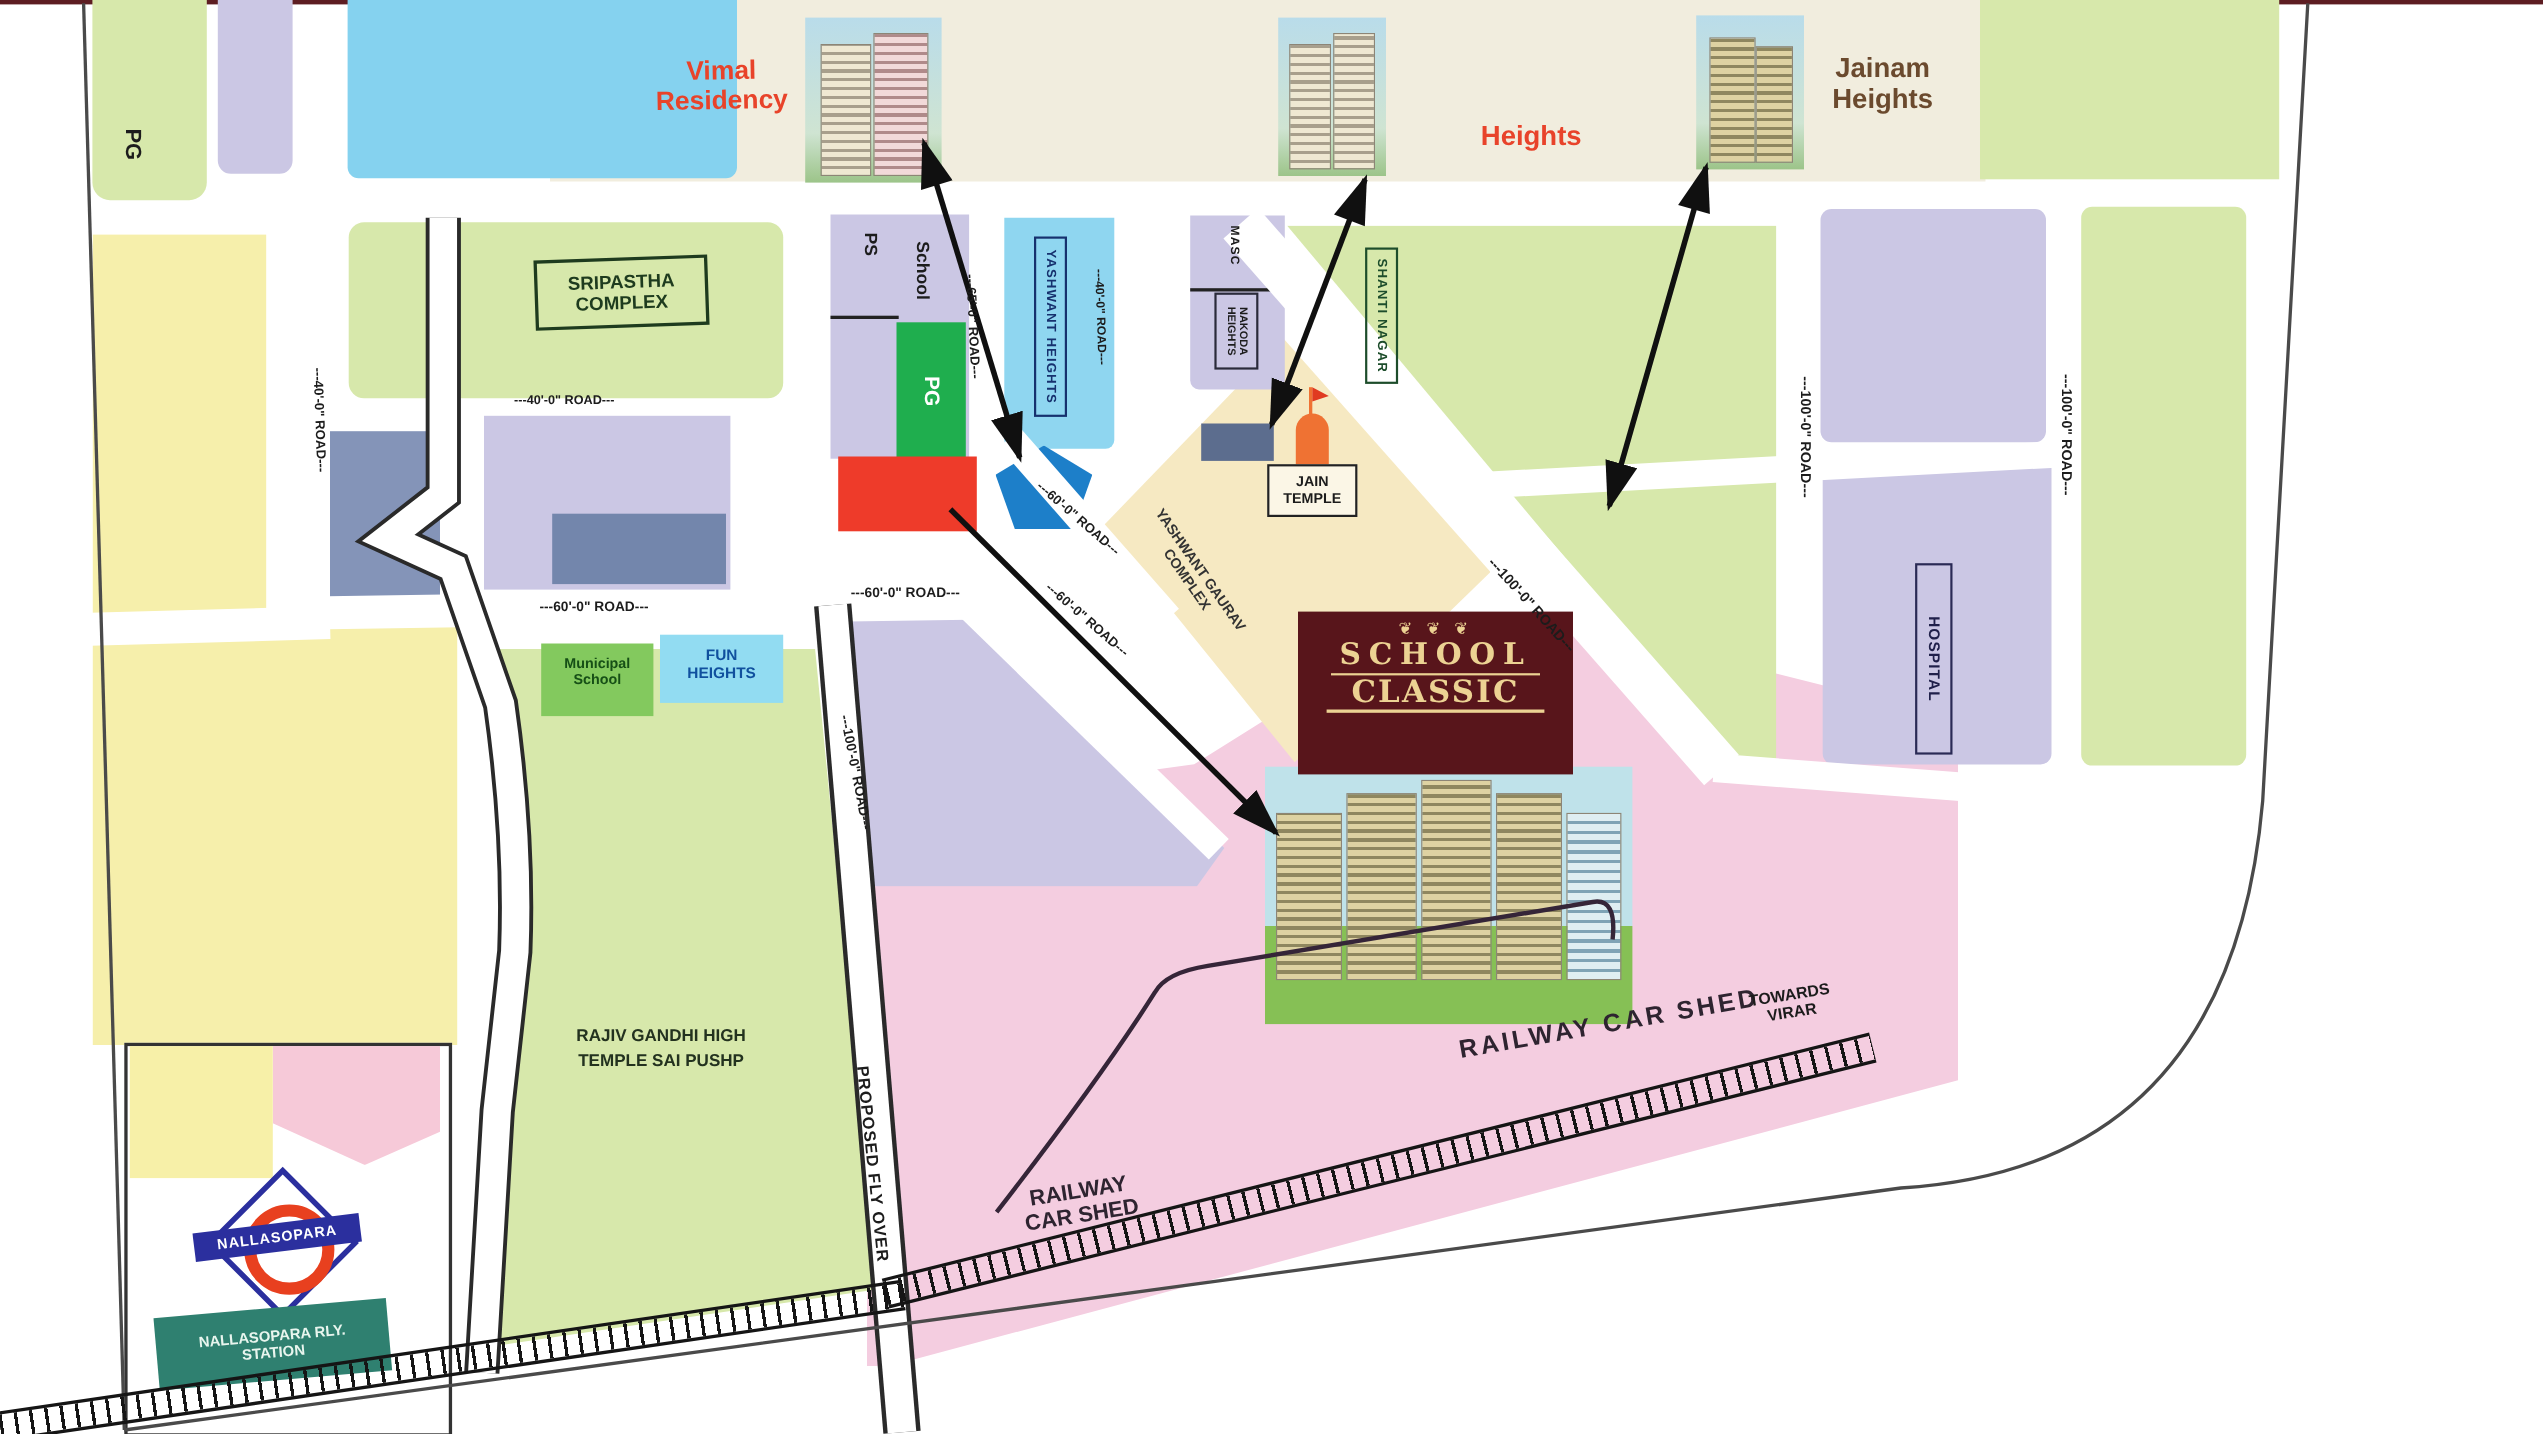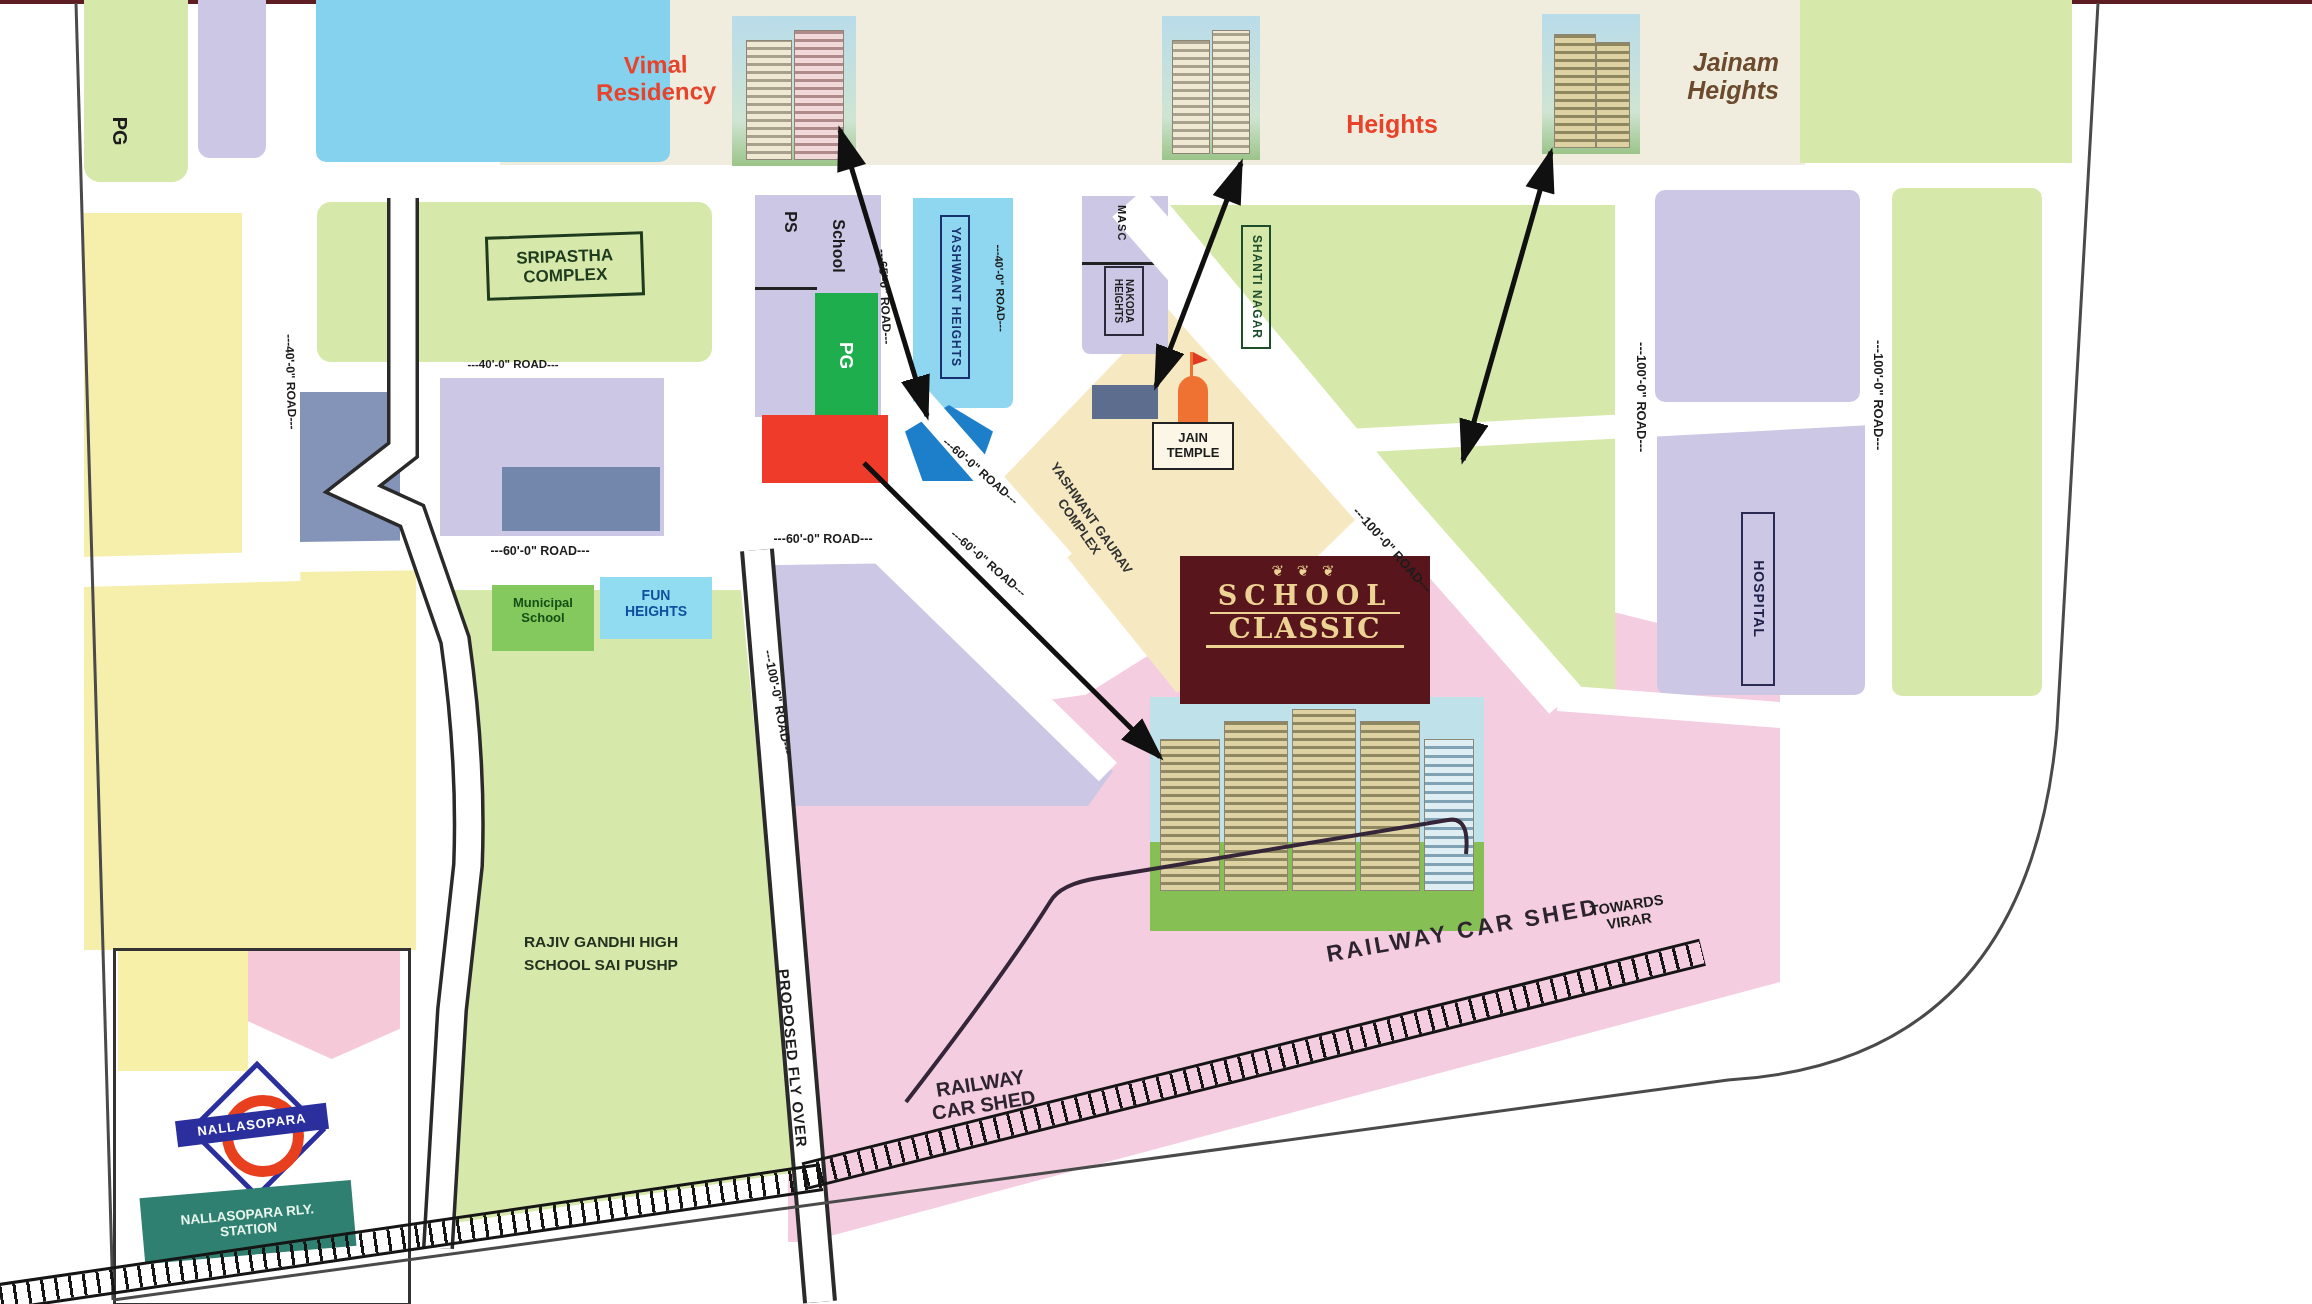--- a/index.html
+++ b/index.html
@@ -165,7 +165,7 @@
 
   <div class="lbl z5" style="left:592px;top:52px;width:128px;font-size:24px;color:#e8432a;transform:rotate(-1deg);">Vimal Residency</div>
   <div class="lbl z5" style="left:1322px;top:110px;width:140px;font-size:25px;color:#e8432a;">Heights</div>
-  <div class="lbl z5" style="left:1644px;top:48px;width:135px;font-size:25px;color:#6b4a2e;text-align:right;font-style:italic;">Jainam Heights</div>
+  <div class="lbl z5" style="left:1644px;top:48px;width:135px;font-size:25px;color:#6b4a2e;text-align:center;">Jainam Heights</div>
 
   <div class="lbl z5 boxed" style="left:486px;top:234px;width:152px;height:58px;border-width:3px;border-color:#1e3b1e;color:#1e3b1e;font-size:17px;transform:rotate(-2deg);">
       <span style="width:120px;">SRIPASTHA COMPLEX</span>

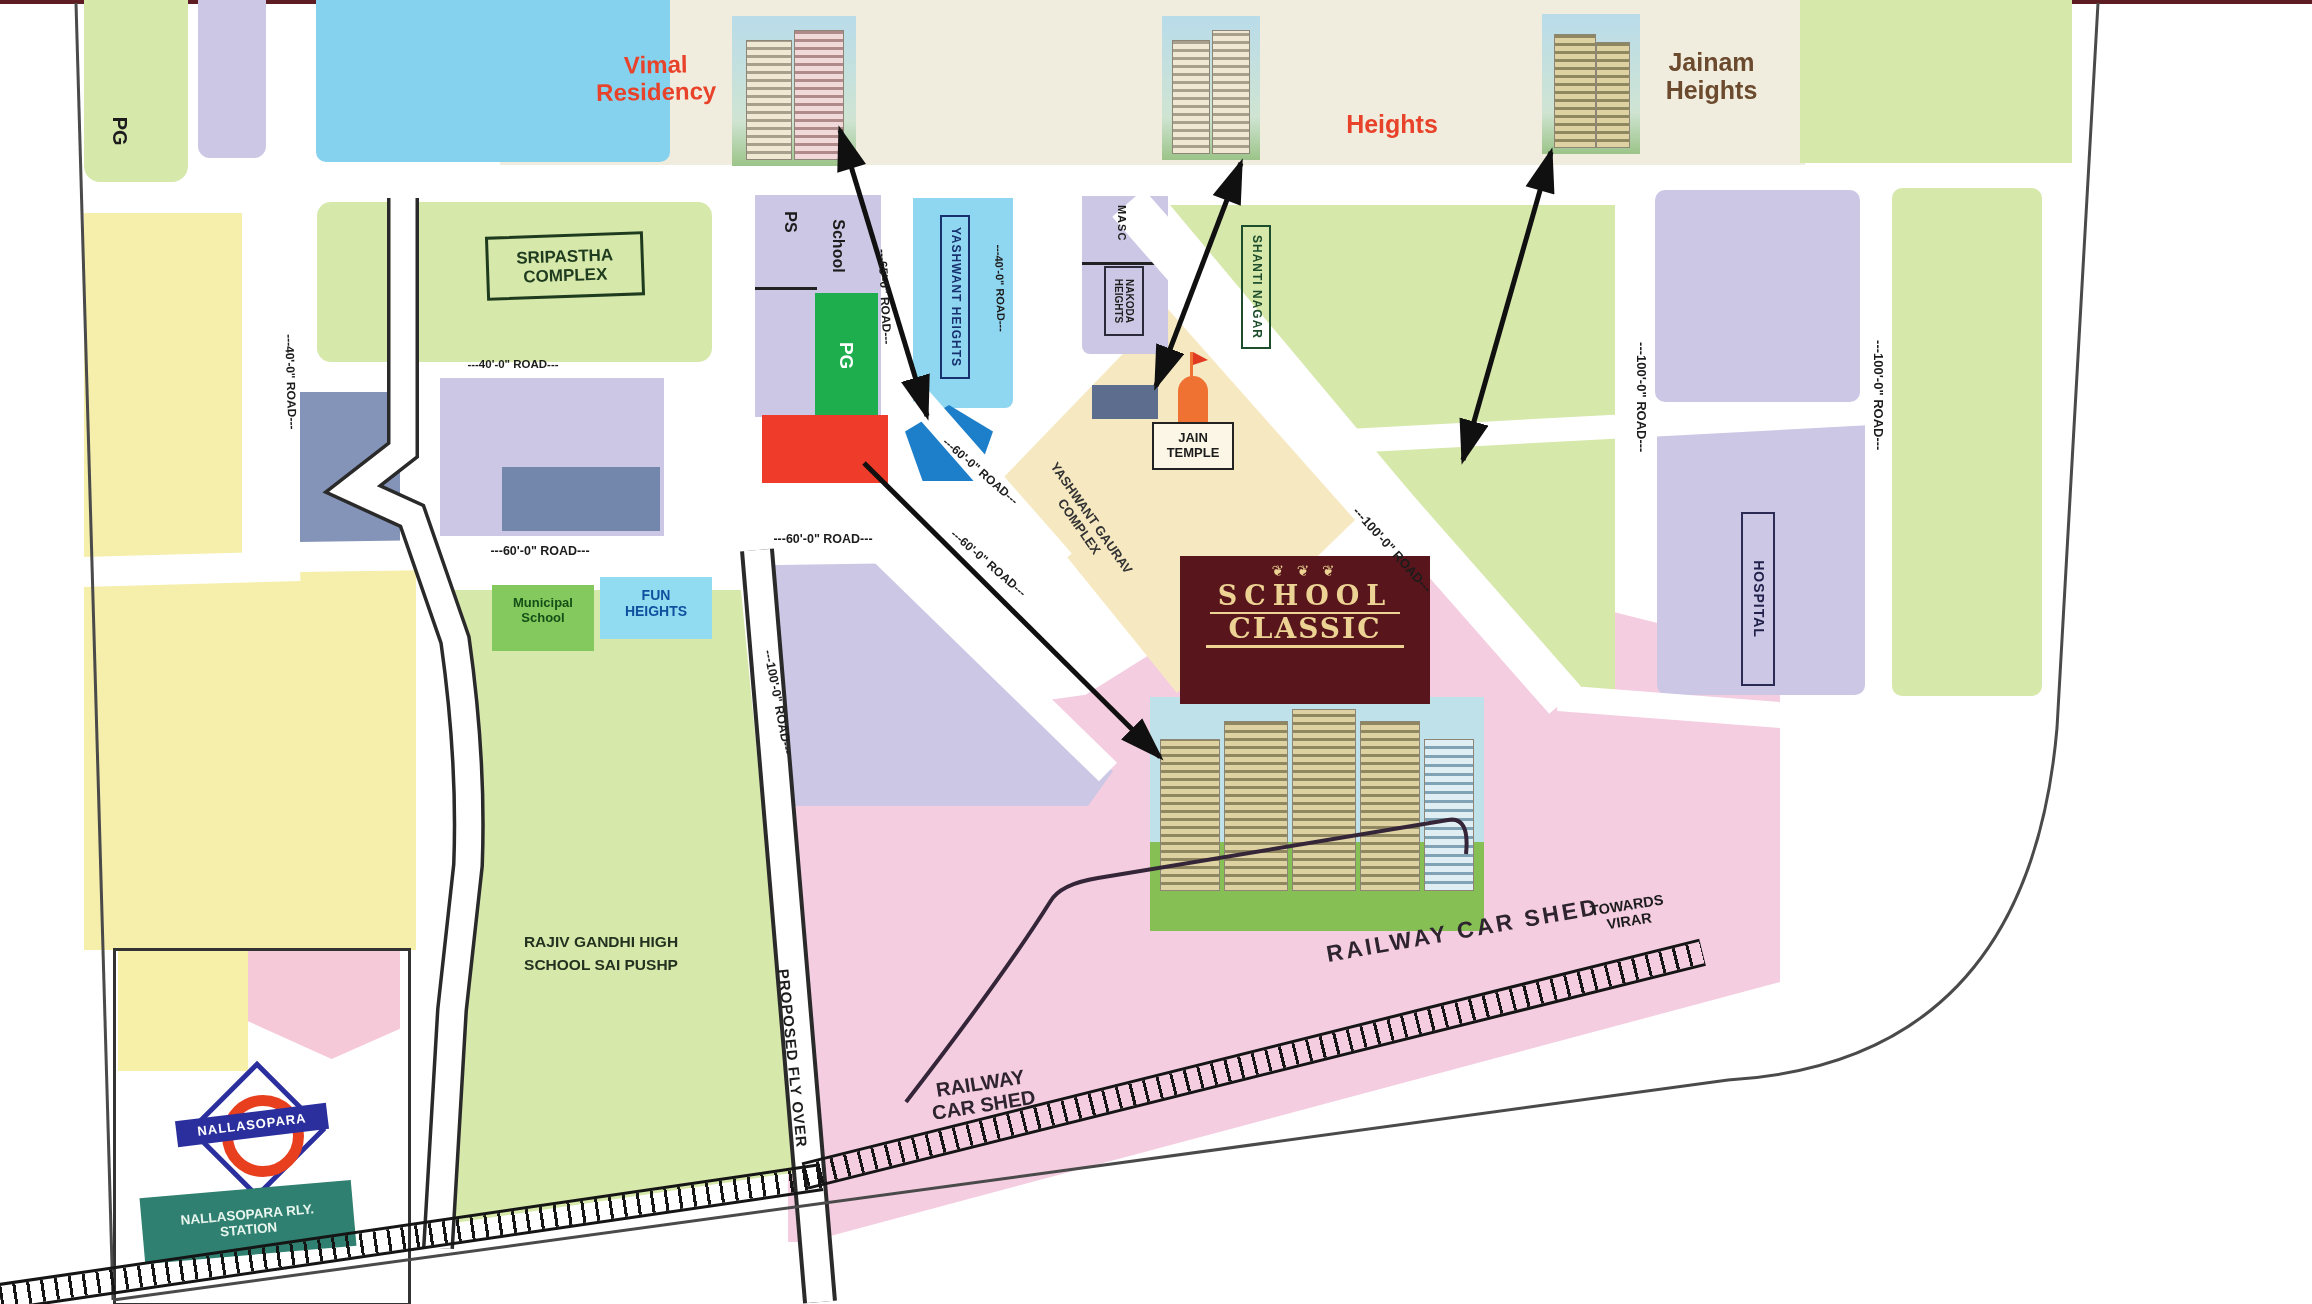--- a/index.html
+++ b/index.html
@@ -193,7 +193,7 @@
     </div>
   <div class="lbl z5" style="left:498px;top:596px;width:90px;font-size:13px;color:#164f16;">Municipal School</div>
   <div class="lbl z5" style="left:616px;top:588px;width:80px;font-size:14px;color:#10509e;">FUN HEIGHTS</div>
-  <div class="lbl z5" style="left:522px;top:930px;width:158px;font-size:15.5px;color:#23321f;line-height:1.5;">RAJIV GANDHI HIGH SCHOOL SAI PUSHP</div>
+  <div class="lbl z5" style="left:522px;top:930px;width:158px;font-size:15.5px;color:#23321f;line-height:1.5;">RAJIV GANDHI HIGH TEMPLE SAI PUSHP</div>
 
   <div class="lbl z5 rlbl" style="left:1273px;top:918px;width:380px;font-size:23px;letter-spacing:3px;color:#2e2430;transform:rotate(-10deg);">RAILWAY CAR SHED</div>
   <div class="lbl z5" style="left:922px;top:1072px;width:120px;font-size:20px;color:#2e2430;transform:rotate(-9deg);">RAILWAY CAR SHED</div>

